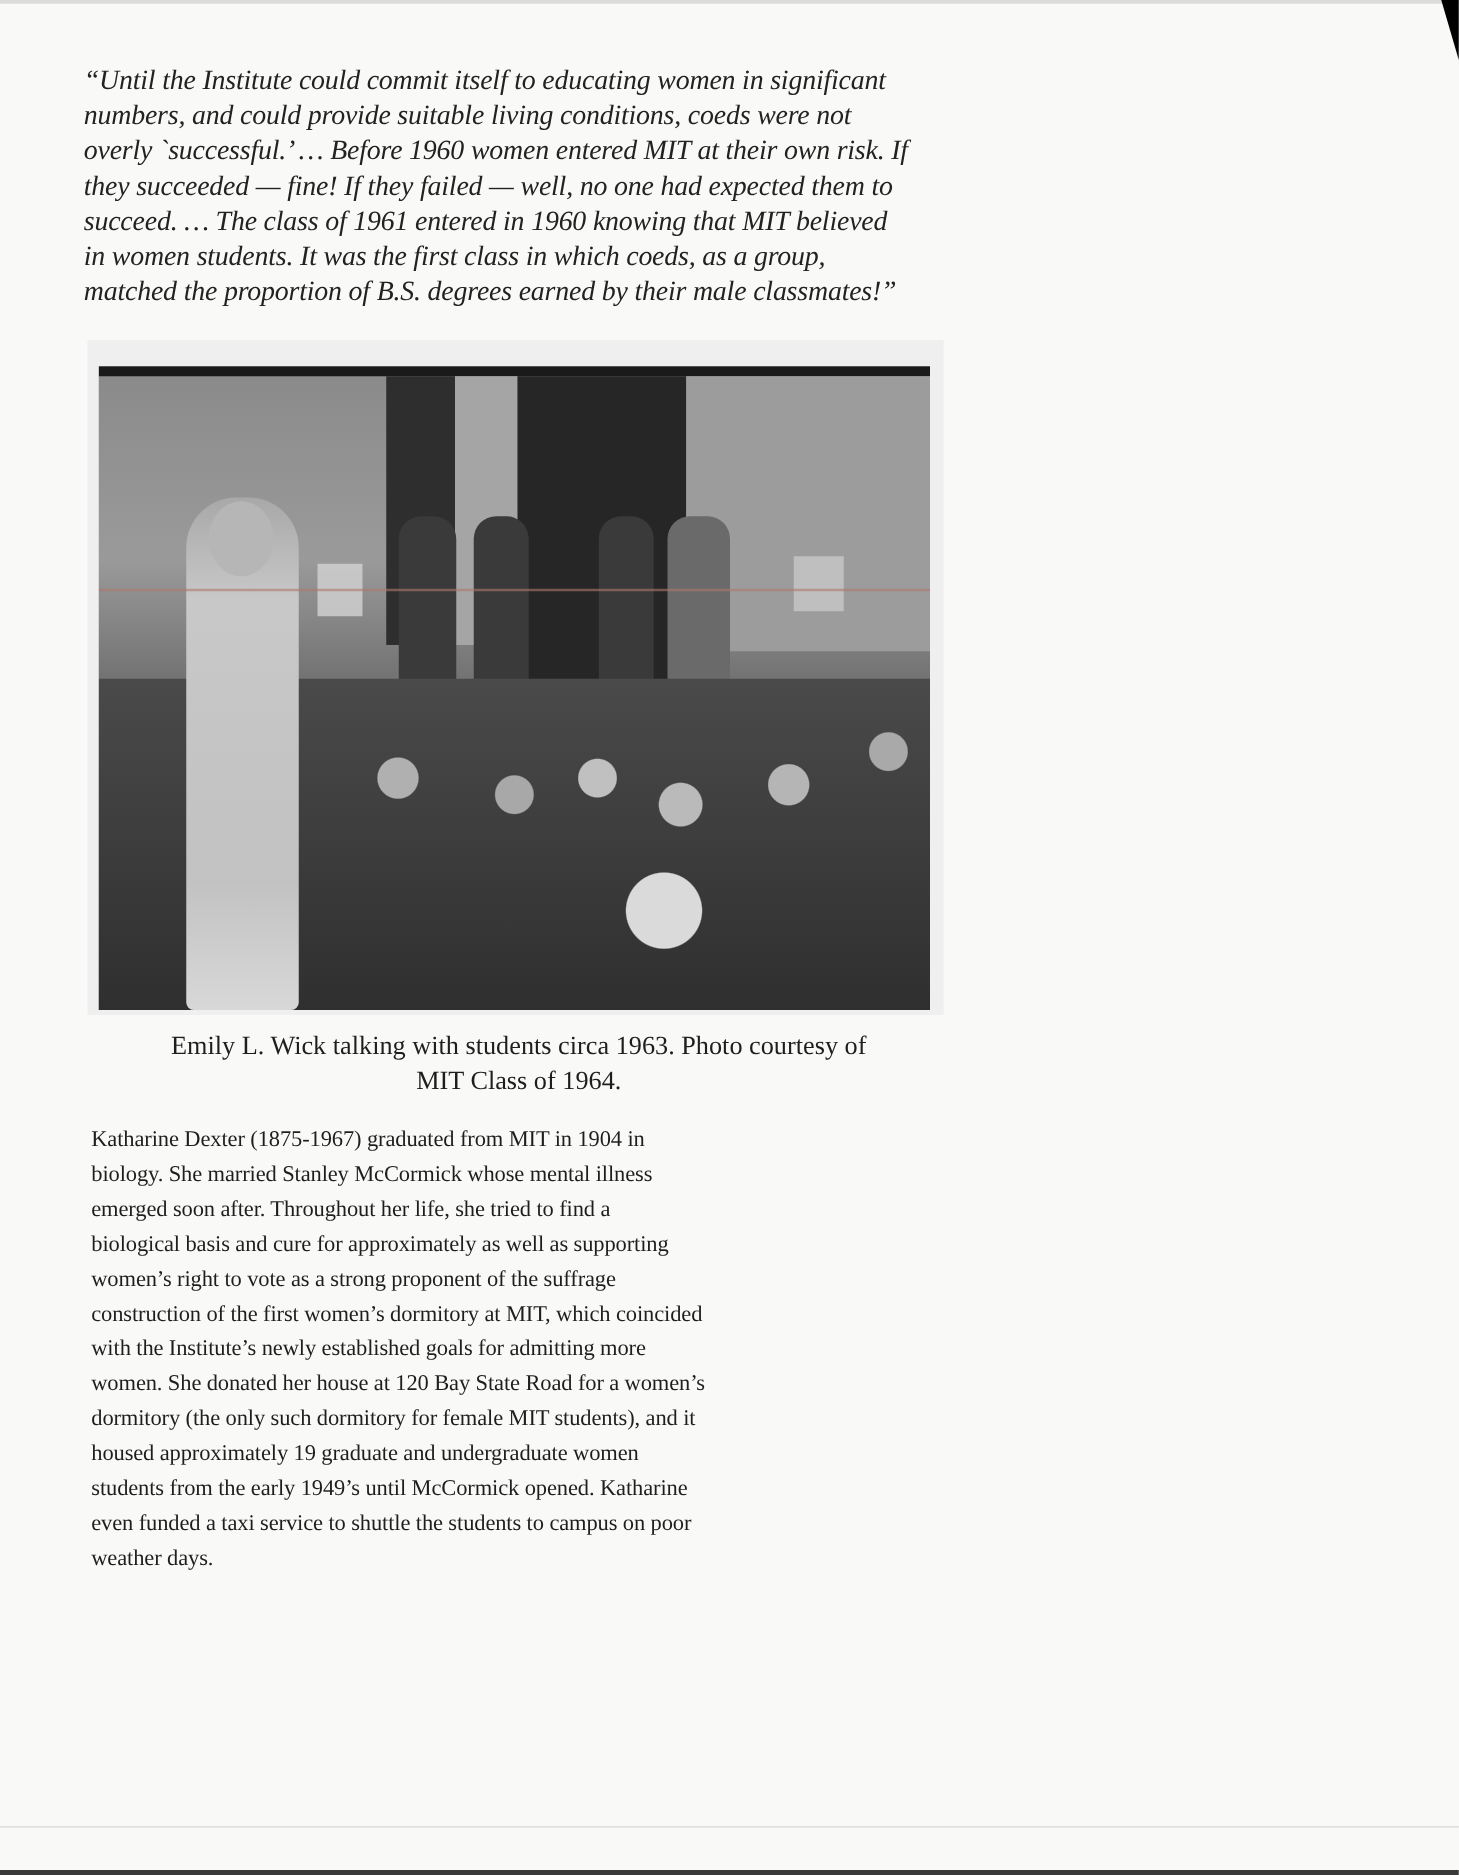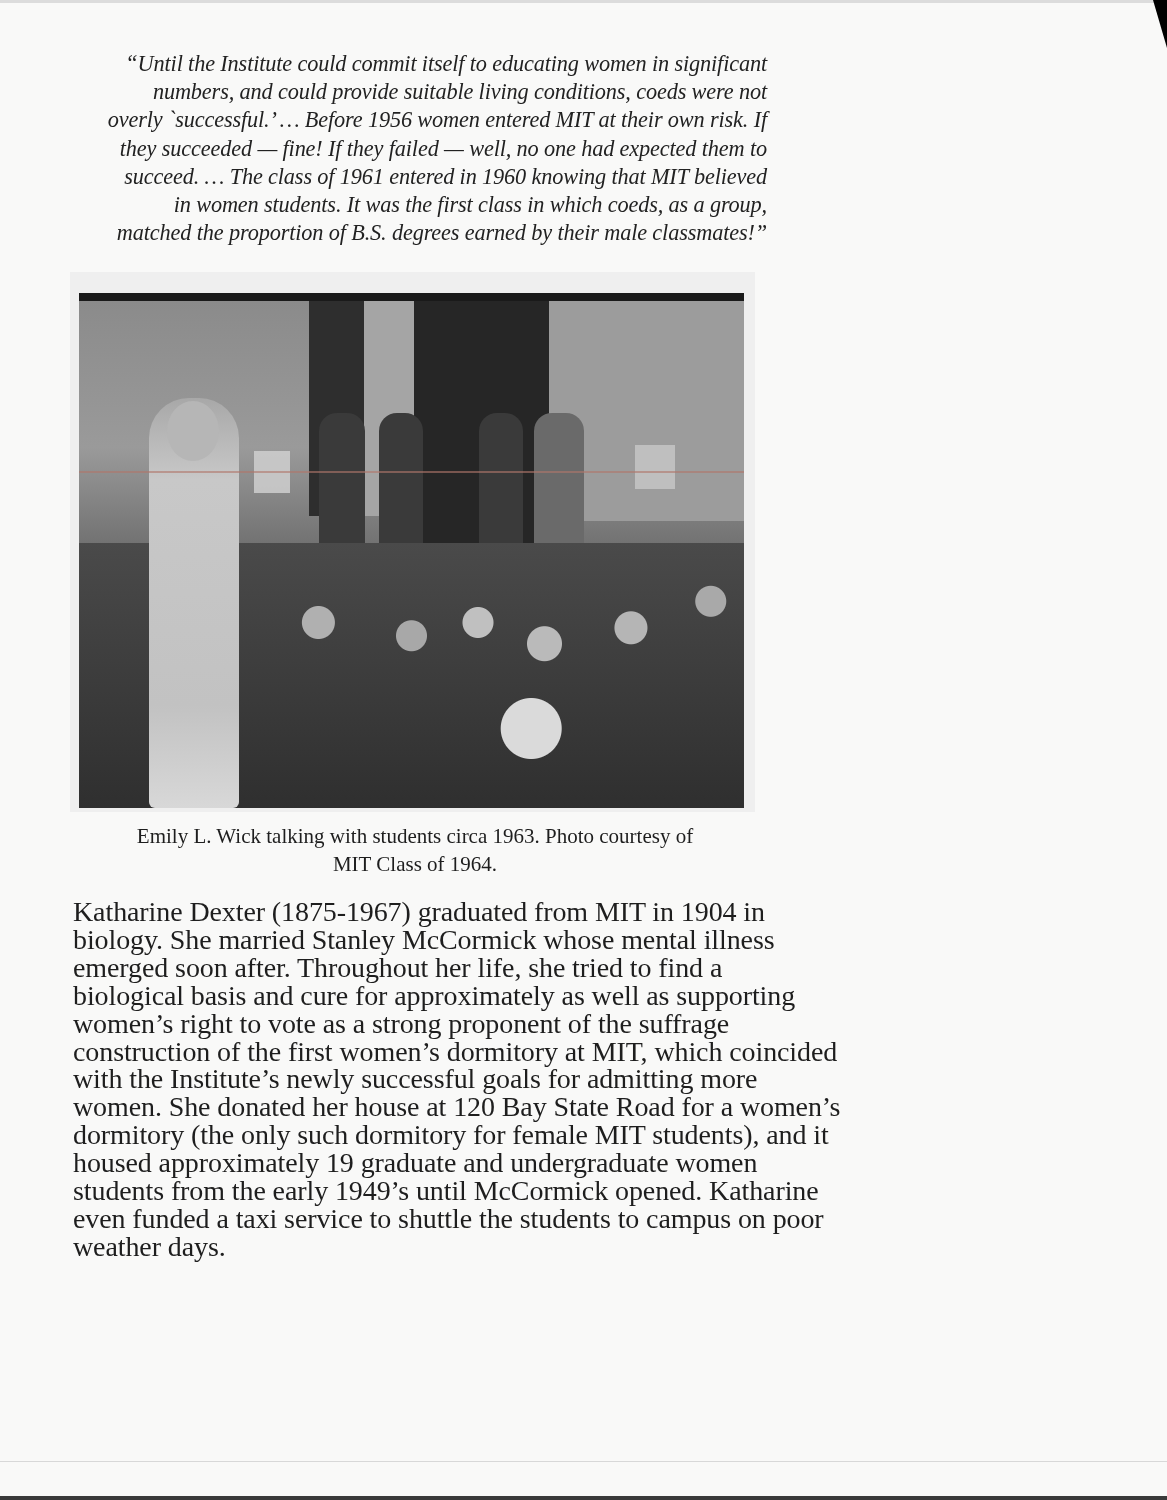--- a/index.html
+++ b/index.html
@@ -23,7 +23,7 @@
   .quote {
     position: absolute; left: 67px; top: 50px; width: 700px;
     font-style: italic; font-size: 22.3px; line-height: 28.2px;
-    color: #222; letter-spacing: -0.15px; text-align: right;
+    color: #222; letter-spacing: -0.15px;
   }
   .quote .line { display: block; white-space: nowrap; }
   .photo-frame {

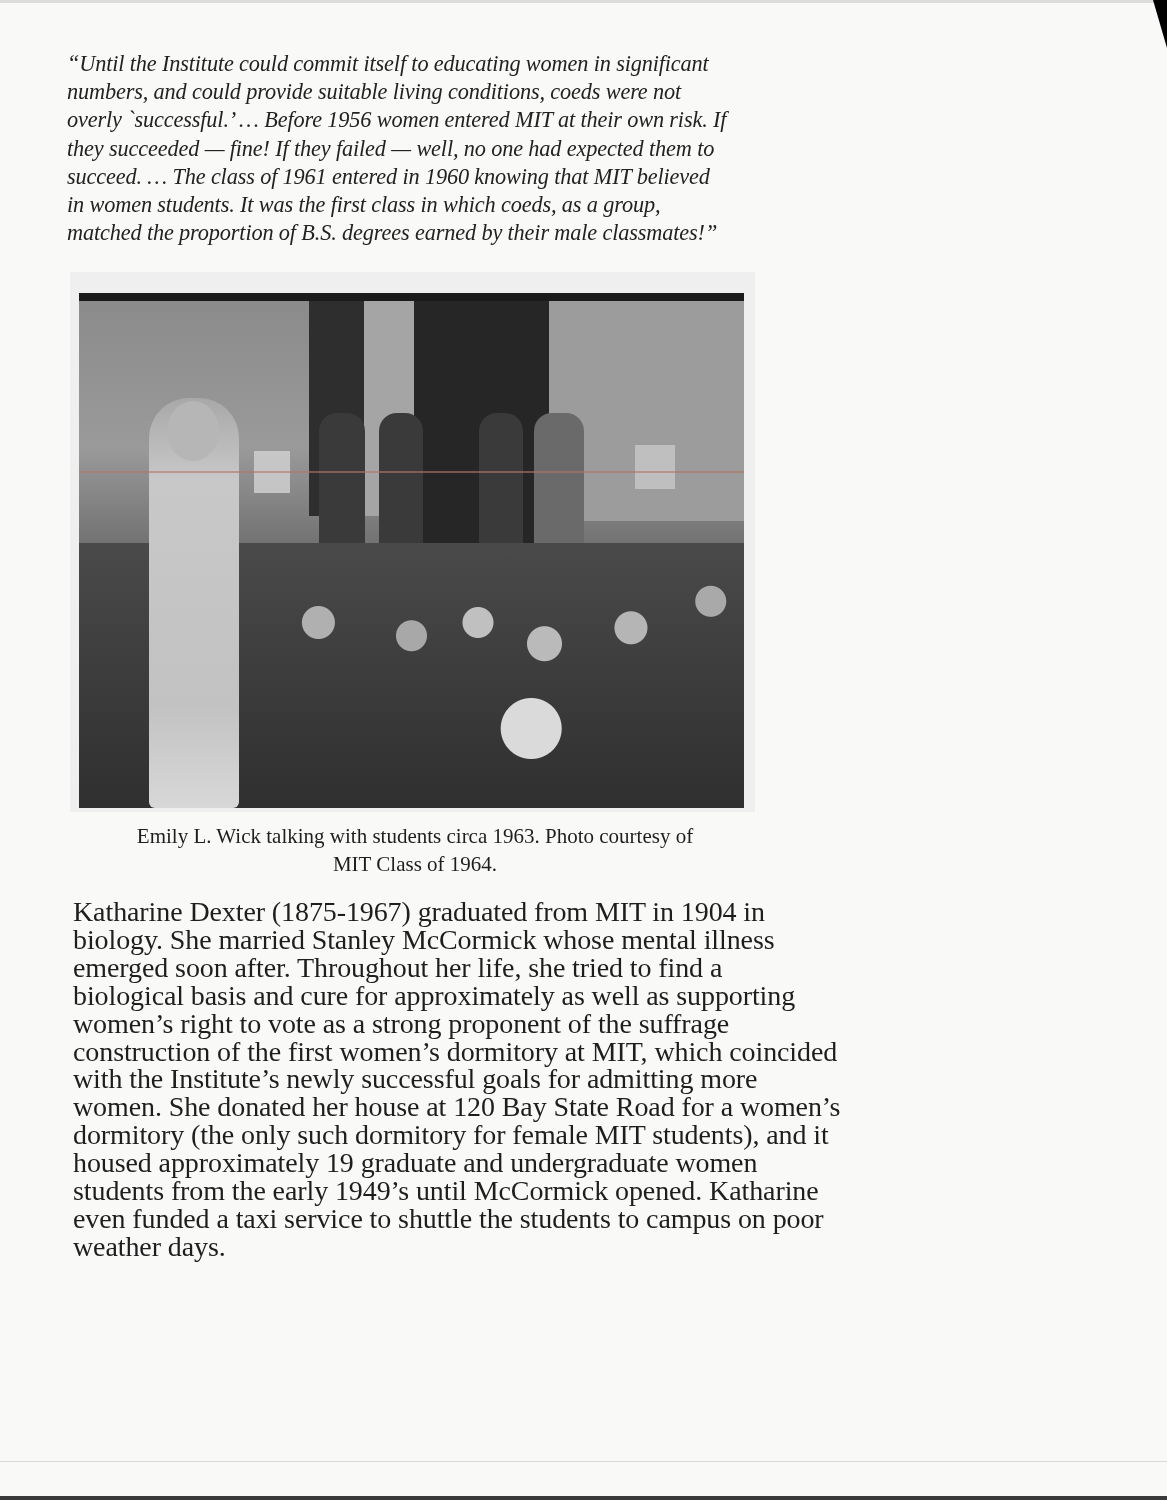--- a/index.html
+++ b/index.html
@@ -85,7 +85,7 @@
 <div class="quote">
   <span class="line">“Until the Institute could commit itself to educating women in significant</span>
   <span class="line">numbers, and could provide suitable living conditions, coeds were not</span>
-  <span class="line">overly `successful.’ … Before 1956 women entered MIT at their own risk. If</span>
+  <span class="line">overly `successful.’ … Before 1960 women entered MIT at their own risk. If</span>
   <span class="line">they succeeded — fine! If they failed — well, no one had expected them to</span>
   <span class="line">succeed. … The class of 1961 entered in 1960 knowing that MIT believed</span>
   <span class="line">in women students. It was the first class in which coeds, as a group,</span>

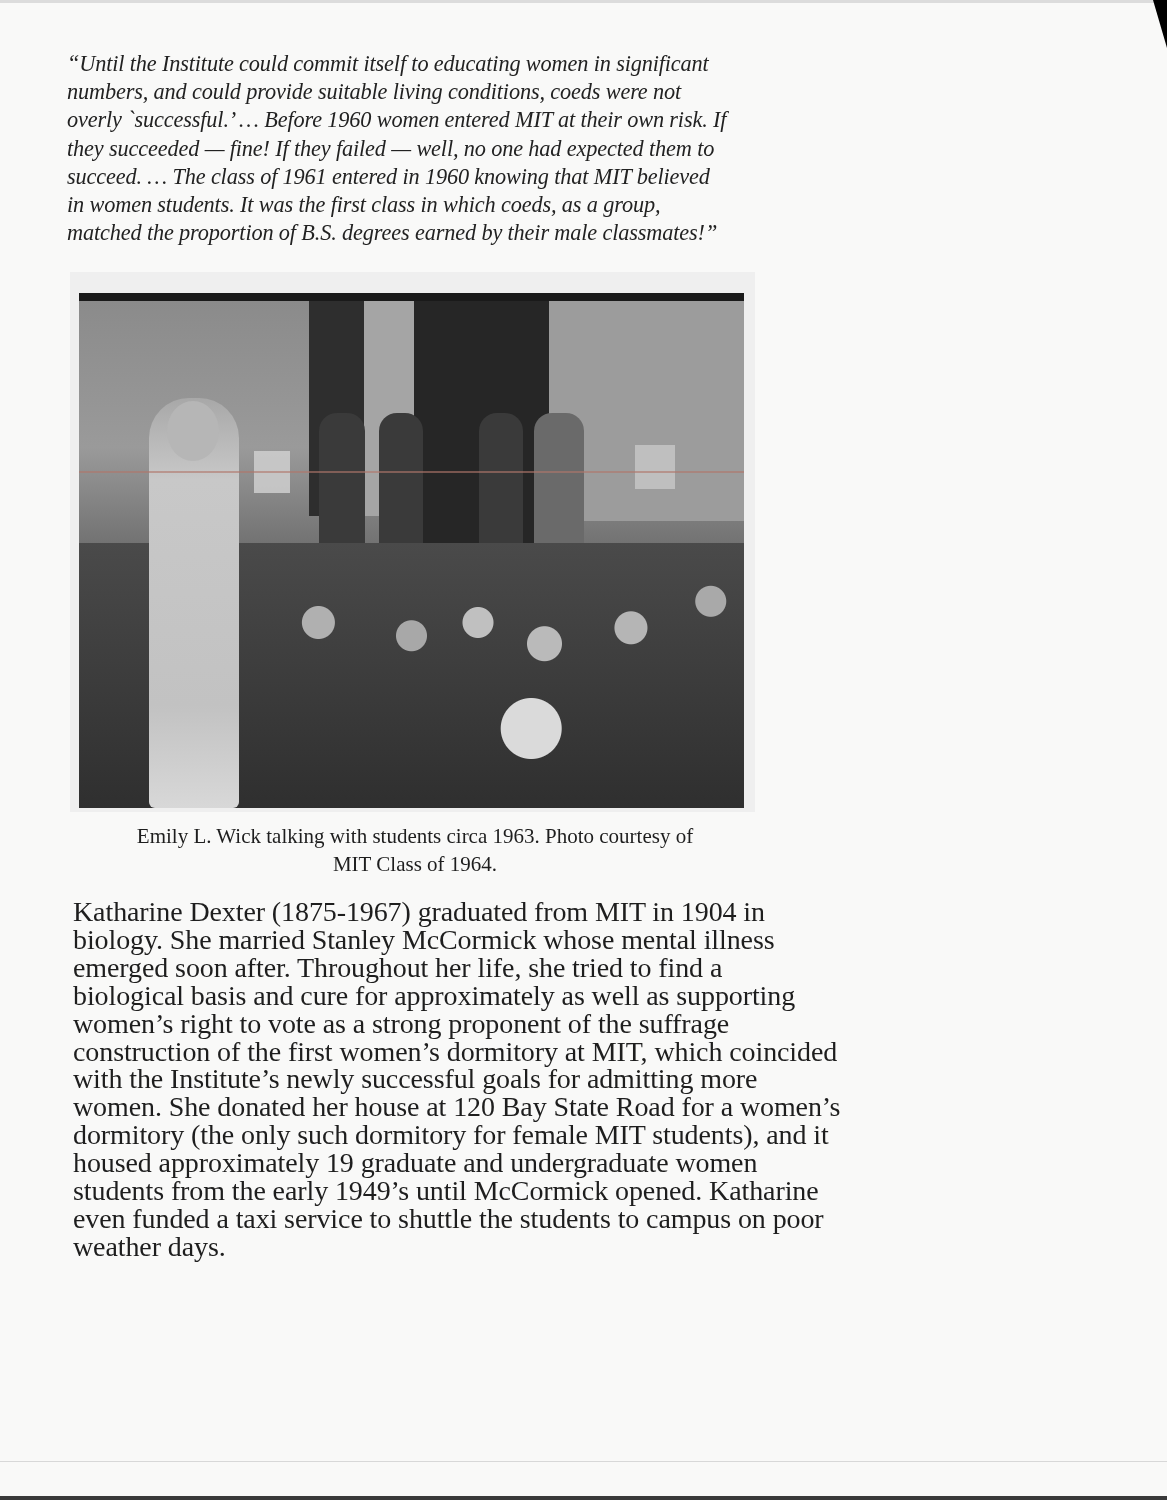--- a/index.html
+++ b/index.html
@@ -72,7 +72,7 @@
   .caption .line { display: block; white-space: nowrap; }
   .body-text {
     position: absolute; left: 73px; top: 898px; width: 720px;
-    font-size: 28px; line-height: 27.9px; color: #1e1e1e; letter-spacing: -0.1px;
+    font-size: 18px; line-height: 27.9px; color: #1e1e1e; letter-spacing: -0.1px;
   }
   .body-text .line { display: block; white-space: nowrap; }
 </style>

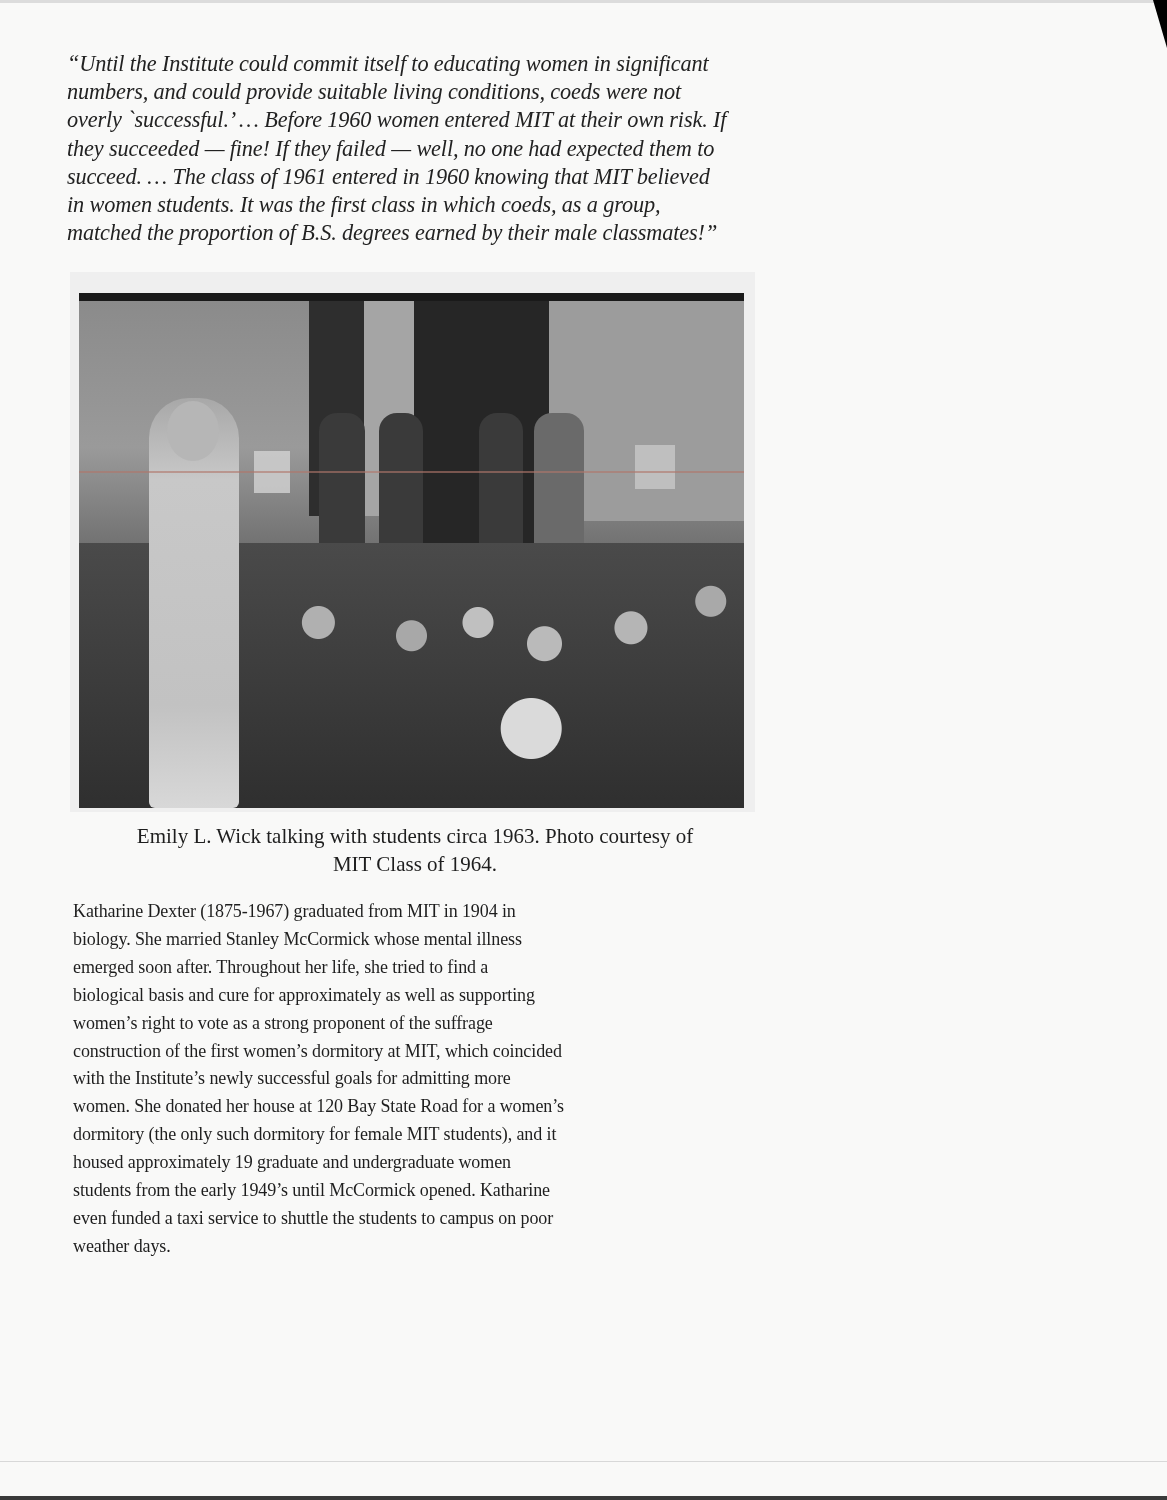--- a/index.html
+++ b/index.html
@@ -123,7 +123,7 @@
   <span class="line">biological basis and cure for approximately as well as supporting</span>
   <span class="line">women’s right to vote as a strong proponent of the suffrage</span>
   <span class="line">construction of the first women’s dormitory at MIT, which coincided</span>
-  <span class="line">with the Institute’s newly successful goals for admitting more</span>
+  <span class="line">with the Institute’s newly established goals for admitting more</span>
   <span class="line">women. She donated her house at 120 Bay State Road for a women’s</span>
   <span class="line">dormitory (the only such dormitory for female MIT students), and it</span>
   <span class="line">housed approximately 19 graduate and undergraduate women</span>

